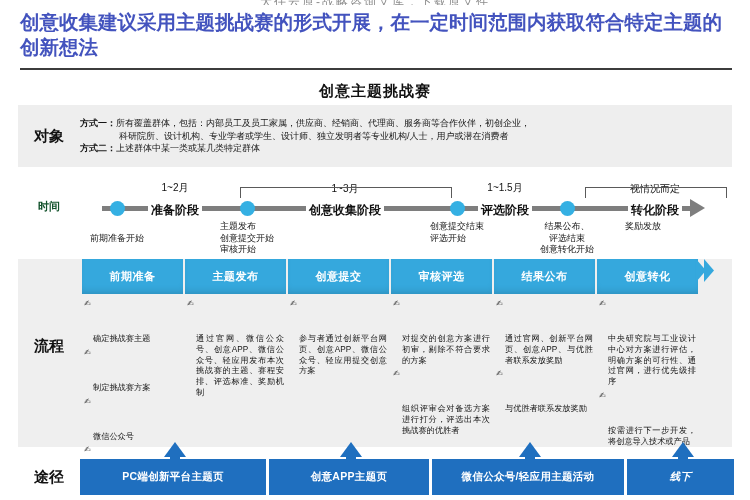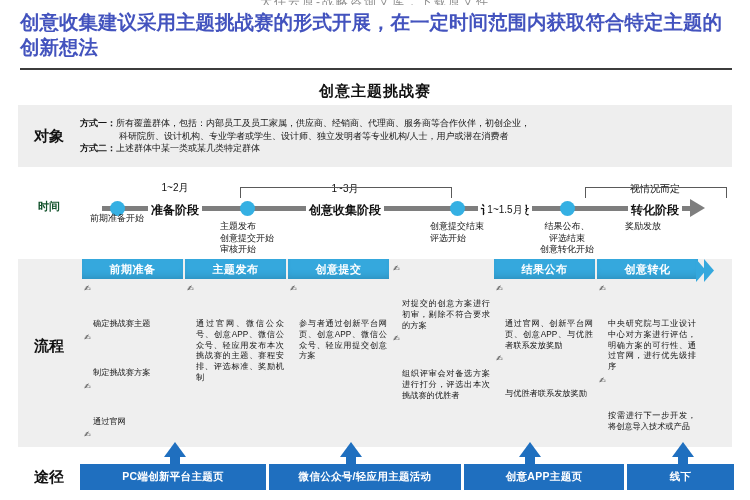--- a/index.html
+++ b/index.html
@@ -191,7 +191,7 @@
 审核开始</div>
         <div class="tl-dot" style="left: 370px;"></div>
         <div class="tl-stage" style="left: 425px; transform: translateX(-50%);">评选阶段</div>
-        <div class="tl-dur" style="left: 425px; top: 8px; transform: translateX(-50%); margin-top: 22px;">1~1.5月</div>
+        <div class="tl-dur" style="left: 425px; top: 8px; transform: translateX(-50%);">1~1.5月</div>
         <div class="tl-note" style="left: 350px; top: 48px;">创意提交结束
 评选开始</div>
         <div class="tl-dot" style="left: 480px;"></div>

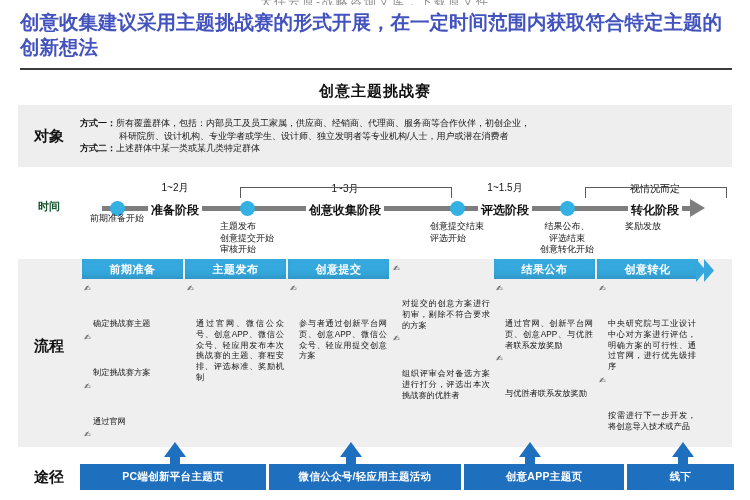--- a/index.html
+++ b/index.html
@@ -181,7 +181,7 @@
         <div class="tl-dot" style="left: 30px;"></div>
         <div class="tl-stage" style="left: 95px; transform: translateX(-50%);">准备阶段</div>
         <div class="tl-dur" style="left: 95px; top: 8px; transform: translateX(-50%);">1~2月</div>
-        <div class="tl-note" style="left: 10px; top: 40px;">前期准备开始</div>
+        <div class="tl-note" style="left: 10px; top: 60px;">前期准备开始</div>
         <div class="tl-dot" style="left: 160px;"></div>
         <div class="tl-stage" style="left: 265px; transform: translateX(-50%);">创意收集阶段</div>
         <div class="tl-dur" style="left: 265px; top: 9px; transform: translateX(-50%);">1~3月</div>

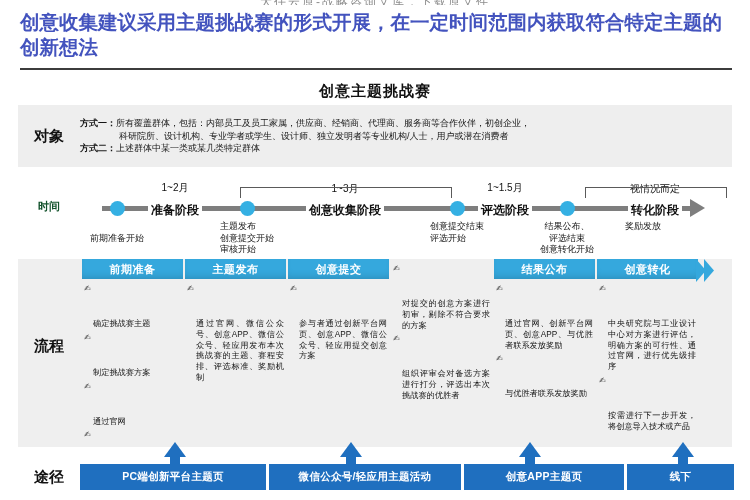--- a/index.html
+++ b/index.html
@@ -99,7 +99,7 @@
   .pcol{width:101px;margin-right:2px;position:relative;}
   .pcol:last-child{margin-right:0;}
   .pcol-head{
-    height:20px;background:#35a8dd;color:#fff;font-size:11px;font-weight:bold;
+    height:35px;background:#35a8dd;color:#fff;font-size:11px;font-weight:bold;
     display:flex;align-items:center;justify-content:center;letter-spacing:0.5px;
     box-shadow:inset 0 -6px 10px -6px rgba(0,0,0,.22);
   }

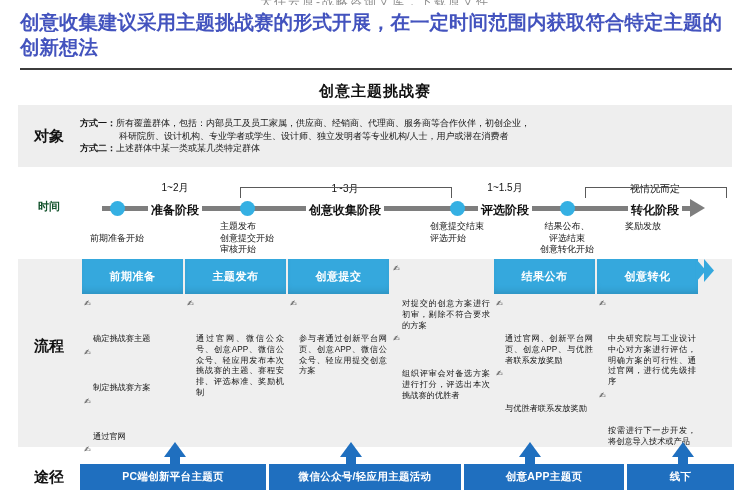--- a/index.html
+++ b/index.html
@@ -248,6 +248,7 @@
           </div>
         </div>
         <div class="pcol">
+          <div class="pcol-head">审核评选</div>
           <div class="pcol-body">
             <div class="pitem">
               <span class="pbul">✍</span>

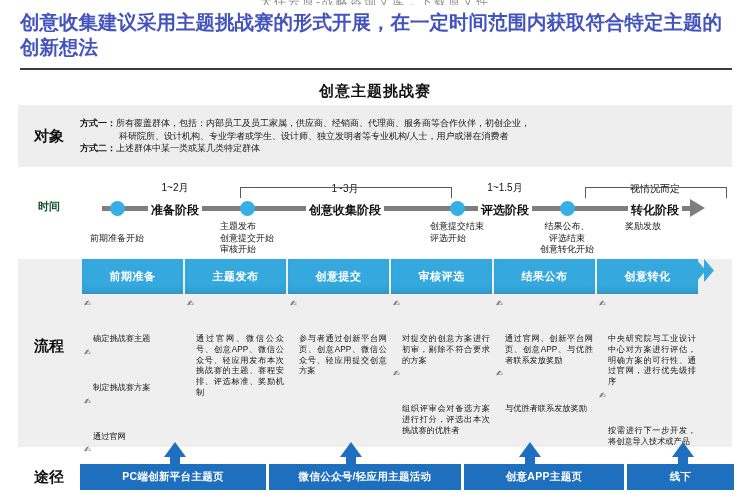--- a/index.html
+++ b/index.html
@@ -221,7 +221,7 @@
             </div>
             <div class="pitem">
               <span class="pbul">✍</span>
-              <span class="ptxt">通过官网</span>
+              <span class="ptxt">微信公众号</span>
             </div>
             <div class="pitem">
               <span class="pbul">✍</span>

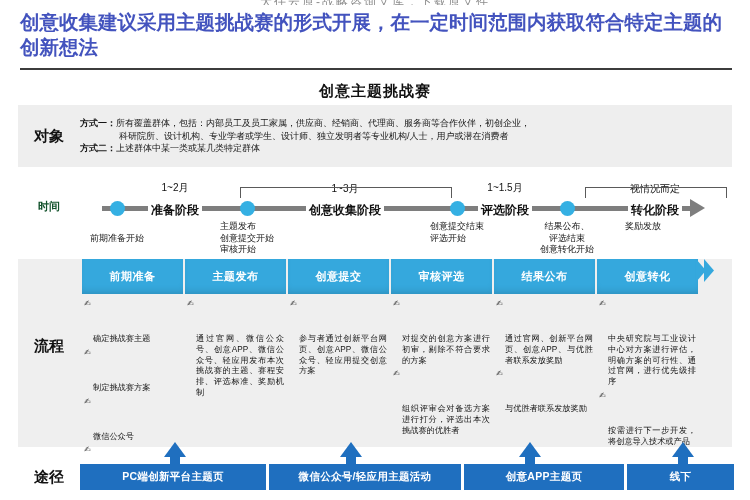--- a/index.html
+++ b/index.html
@@ -134,7 +134,7 @@
     width:62px;min-width:62px;text-align:center;
     font-size:15px;font-weight:bold;color:#111;
   }
-  .way-btns{flex:1;display:flex;height:26px;}
+  .way-btns{flex:1;display:flex;height:36px;}
   .wbtn{
     background:#1f6fbf;color:#fff;font-size:10.5px;font-weight:bold;
     display:flex;align-items:center;justify-content:center;

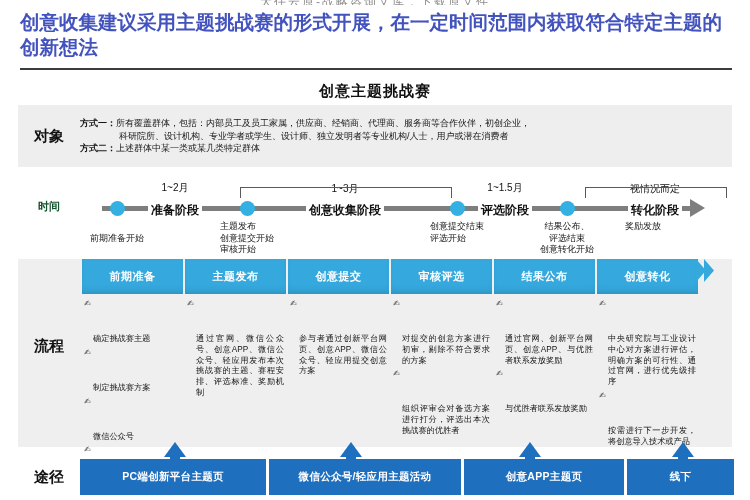--- a/index.html
+++ b/index.html
@@ -308,8 +308,8 @@
     <div class="way-label">途径</div>
     <div class="way-btns" id="way-btns">
         <div class="wbtn" style="width: 186px;">PC端创新平台主题页</div>
+        <div class="wbtn" style="width: 160px;">创意APP主题页</div>
         <div class="wbtn" style="width: 192px;">微信公众号/轻应用主题活动</div>
-        <div class="wbtn" style="width: 160px;">创意APP主题页</div>
         <div class="wbtn" style="width: 107px;">线下</div>
       </div>
   </div>

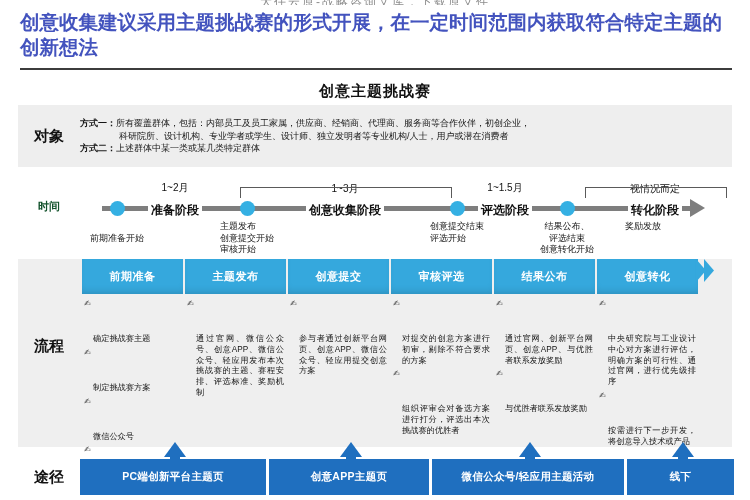--- a/index.html
+++ b/index.html
@@ -310,7 +310,7 @@
         <div class="wbtn" style="width: 186px;">PC端创新平台主题页</div>
         <div class="wbtn" style="width: 160px;">创意APP主题页</div>
         <div class="wbtn" style="width: 192px;">微信公众号/轻应用主题活动</div>
-        <div class="wbtn" style="width: 107px;">线下</div>
+        <div class="wbtn" style="width: 107px; font-style: italic;">线下</div>
       </div>
   </div>
 

